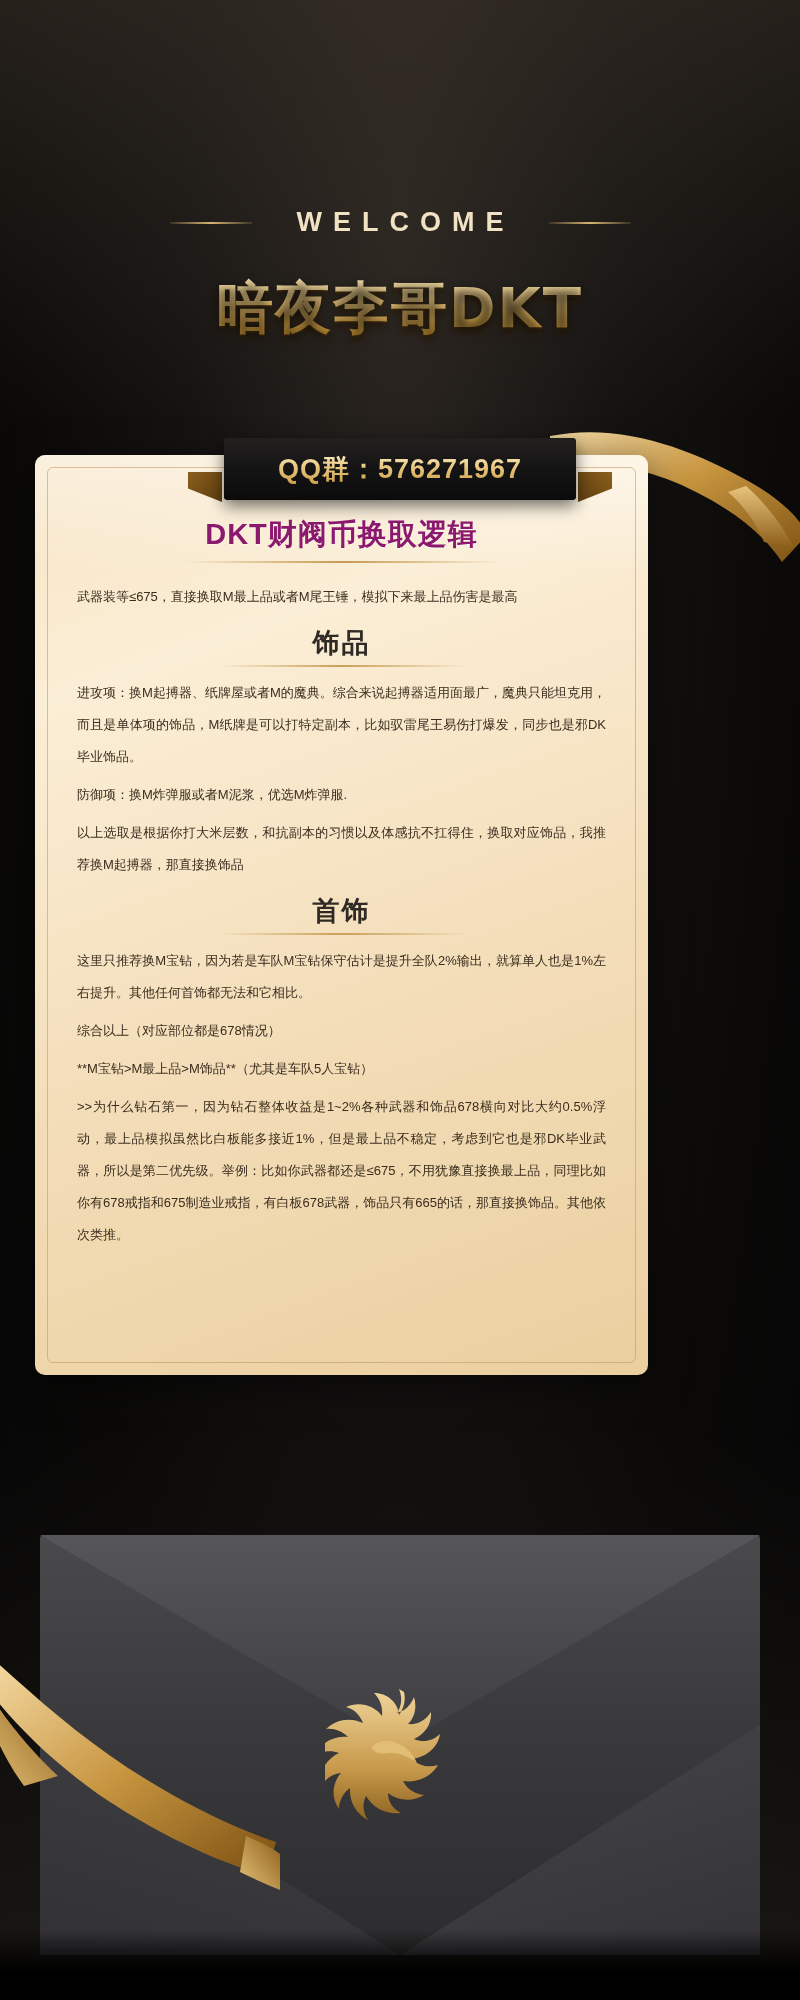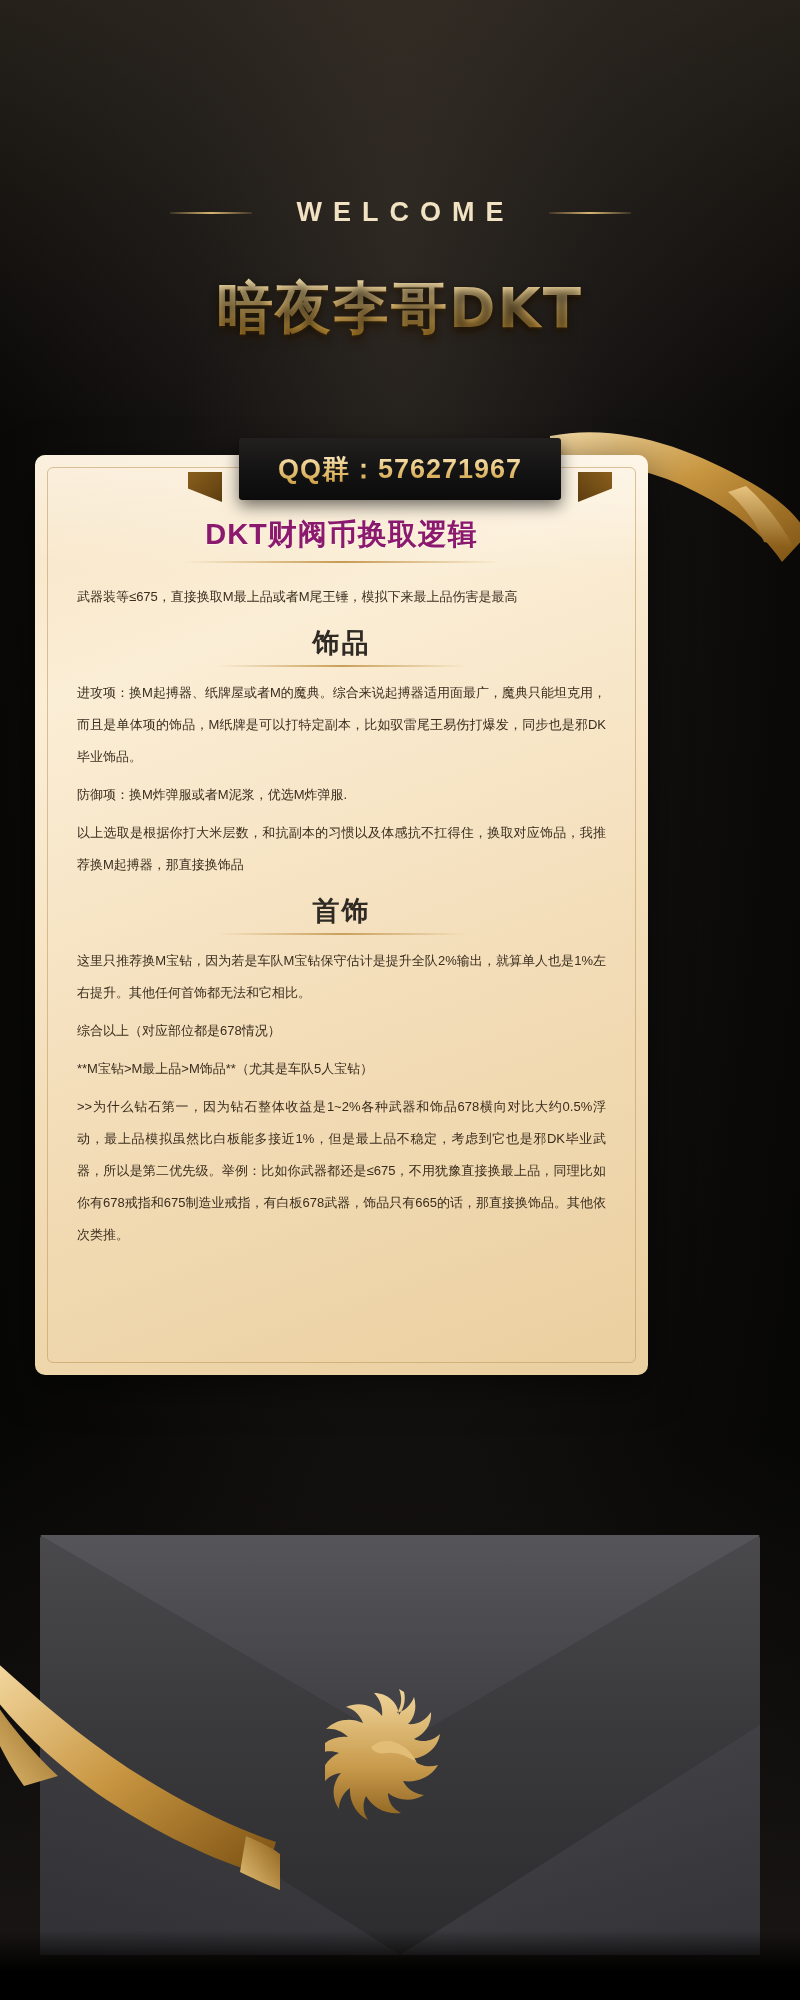--- a/index.html
+++ b/index.html
@@ -42,7 +42,7 @@
   
   .welcome-row {
     position: absolute;
-    top: 197px;
+    top: 207px;
     left: 0; right: 0;
     display: flex;
     align-items: center;

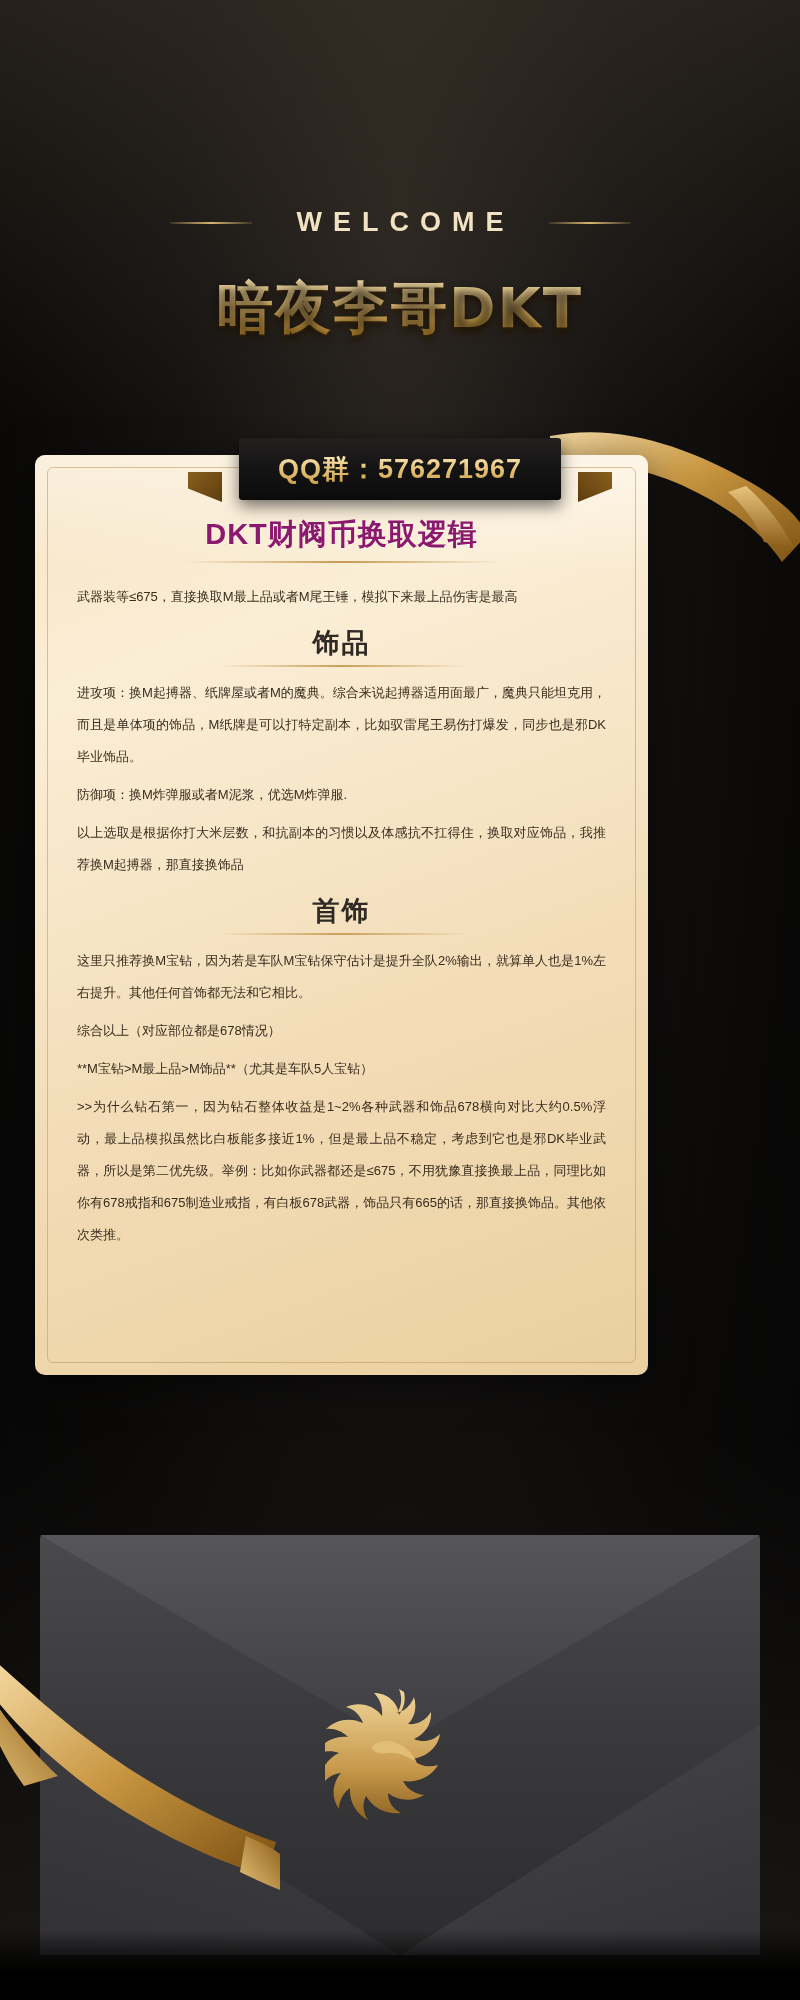--- a/index.html
+++ b/index.html
@@ -134,7 +134,7 @@
     top: 438px;
     left: 50%;
     transform: translateX(-50%);
-    width: 322px;
+    width: 352px;
     height: 62px;
     background: linear-gradient(180deg, #22201f 0%, #151414 50%, #0c0b0b 100%);
     border-radius: 3px;

